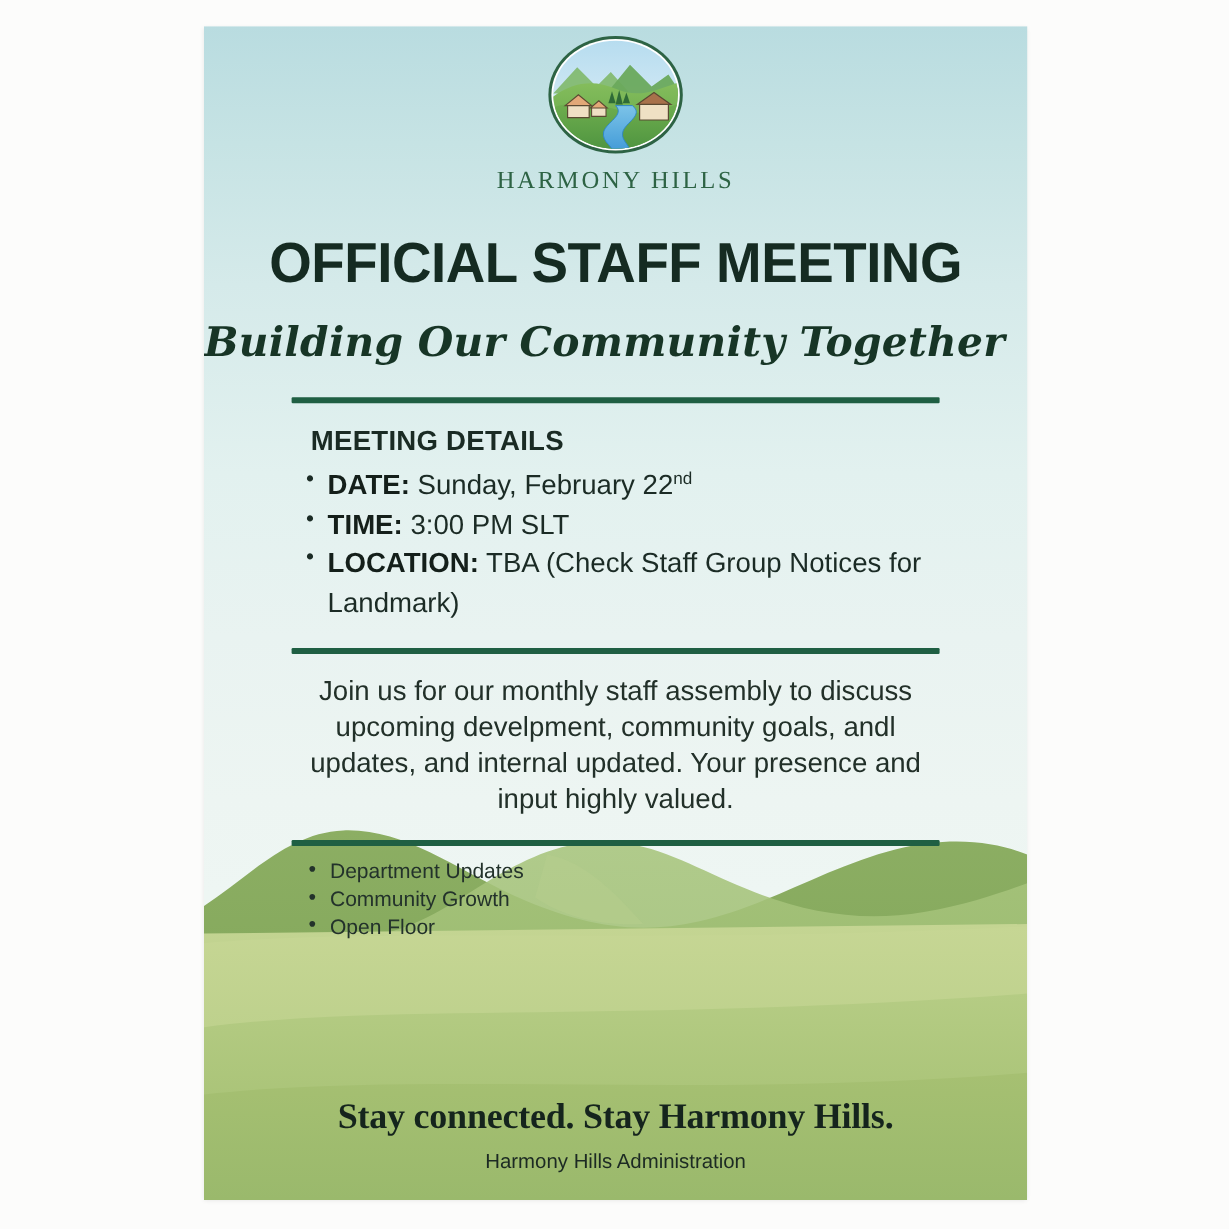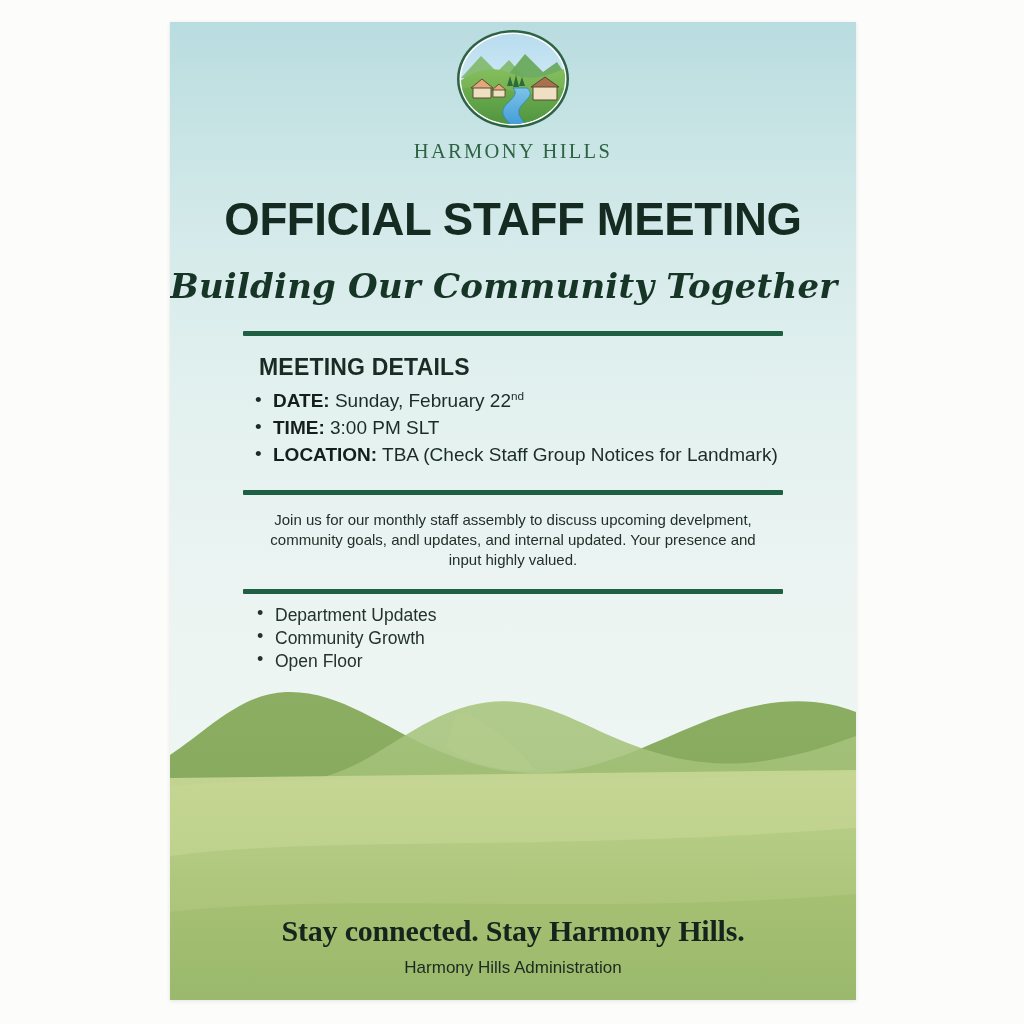--- a/index.html
+++ b/index.html
@@ -125,7 +125,7 @@
   ul.details li {
     position: relative;
     padding-left: 22px;
-    font-size: 19px;
+    font-size: 23px;
     color: #1b2b25;
     line-height: 1.42;
   }

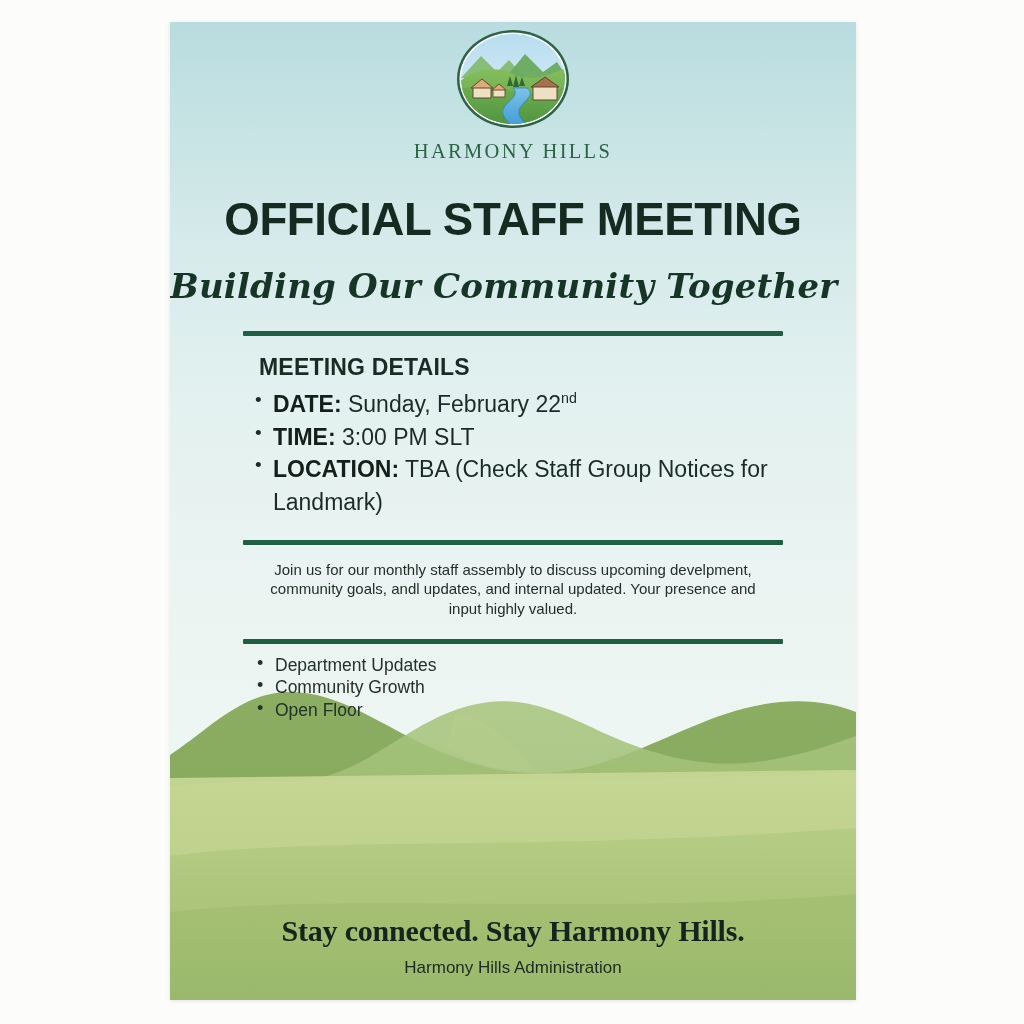--- a/index.html
+++ b/index.html
@@ -147,7 +147,7 @@
     width: 520px;
     margin: 15px auto 0 auto;
     text-align: center;
-    font-size: 15px;
+    font-size: 23px;
     line-height: 1.31;
     color: #223029;
   }

